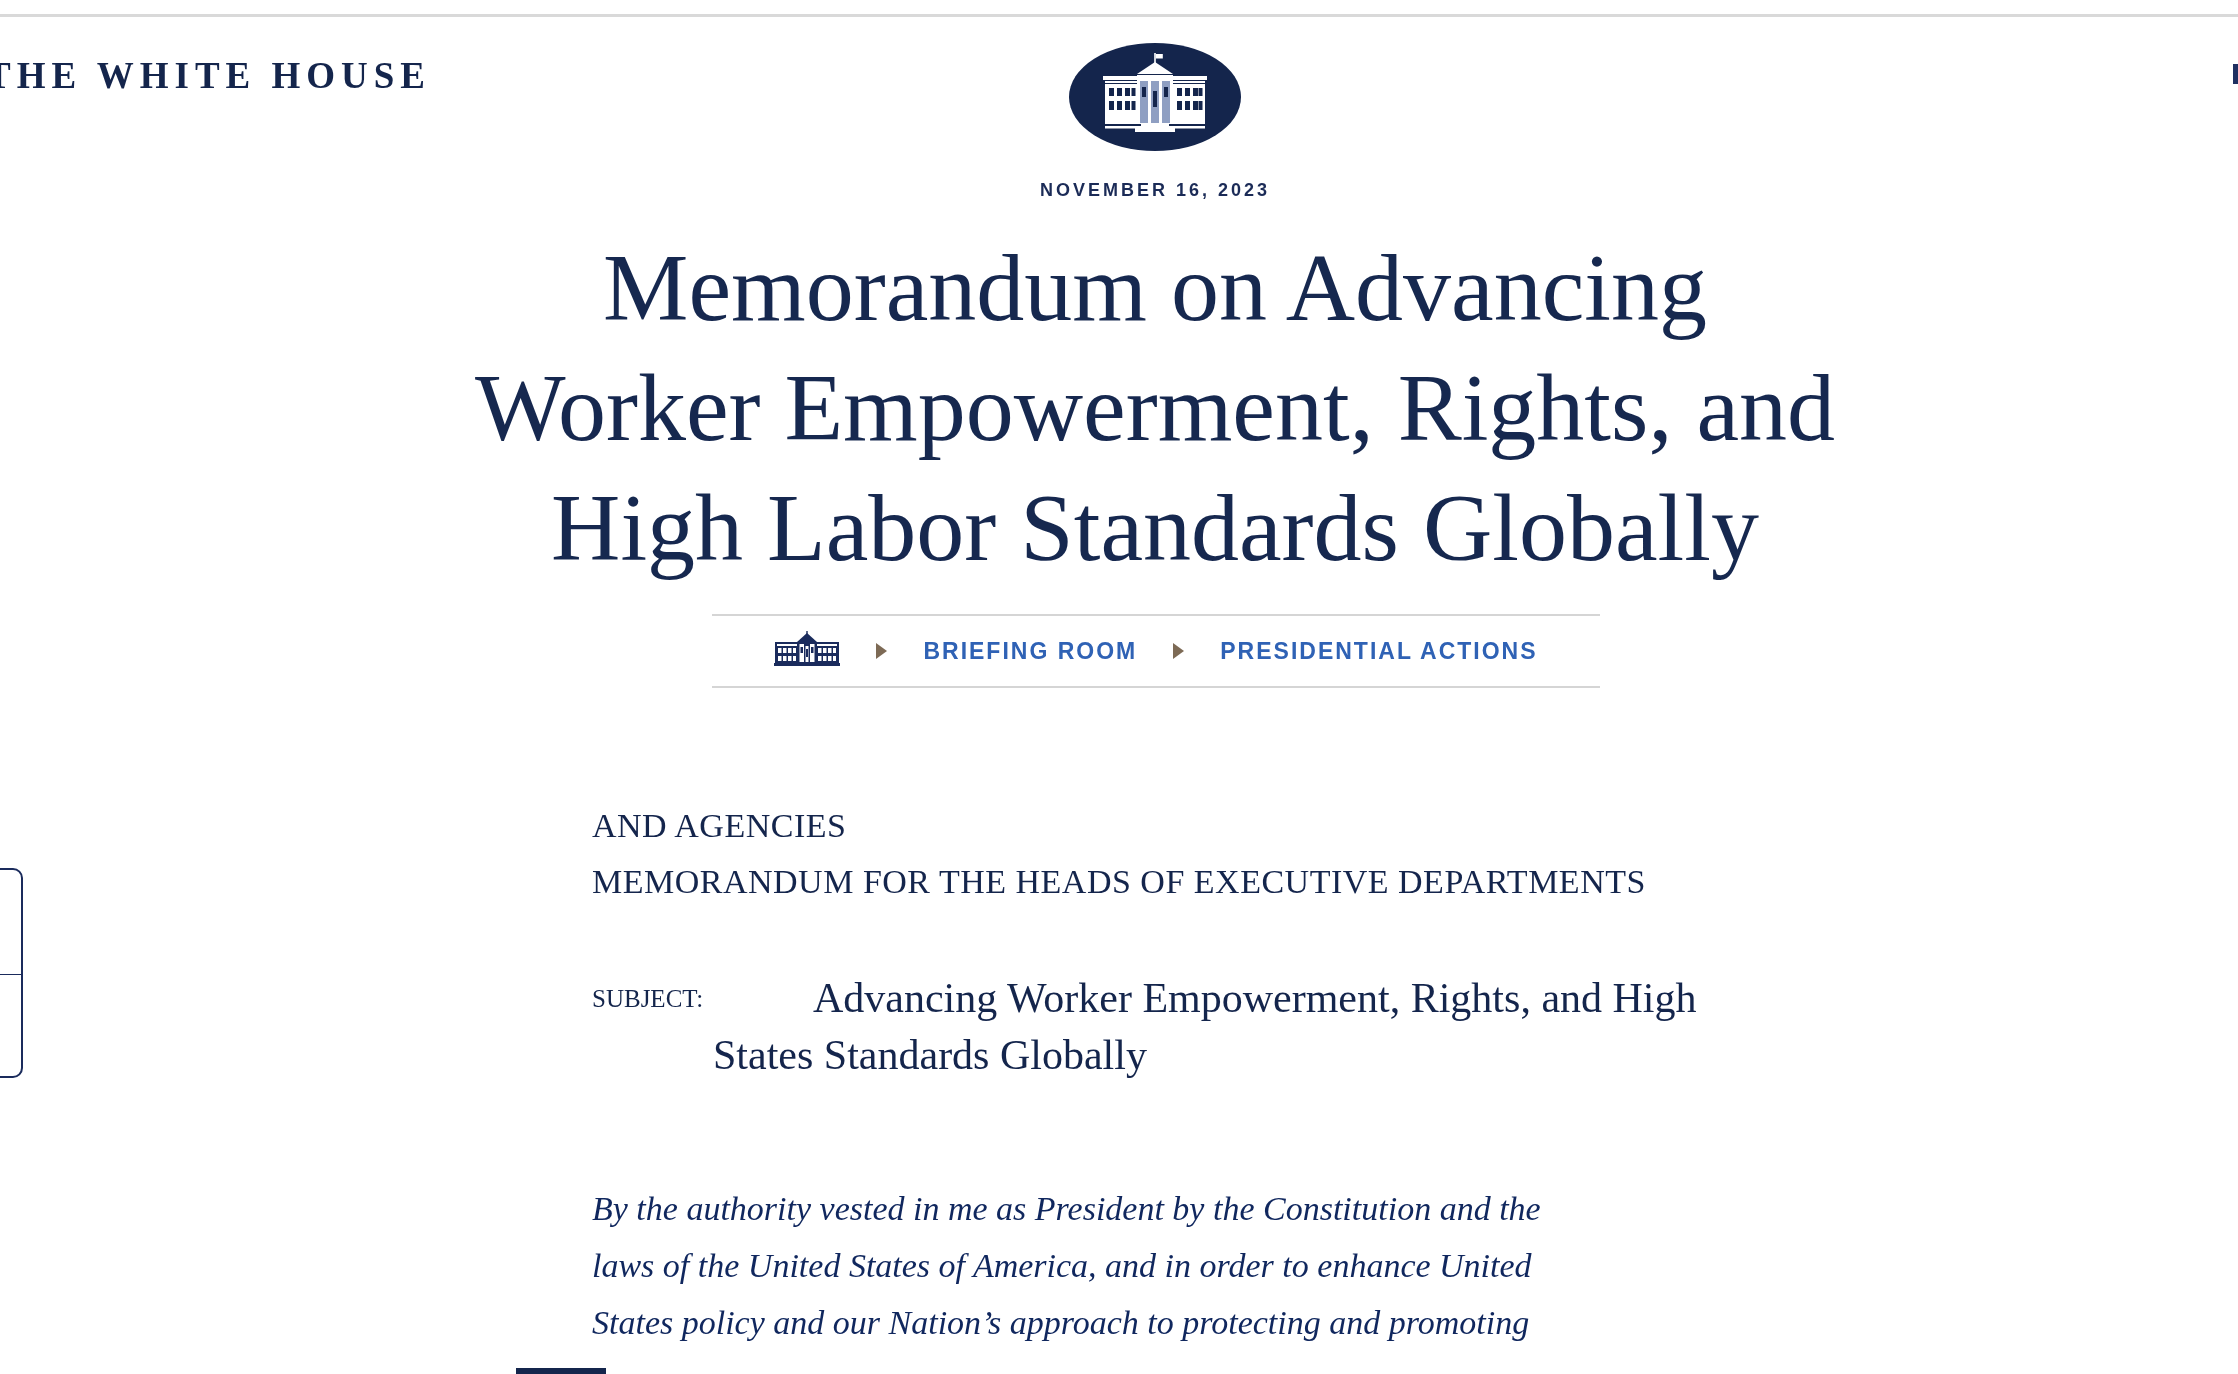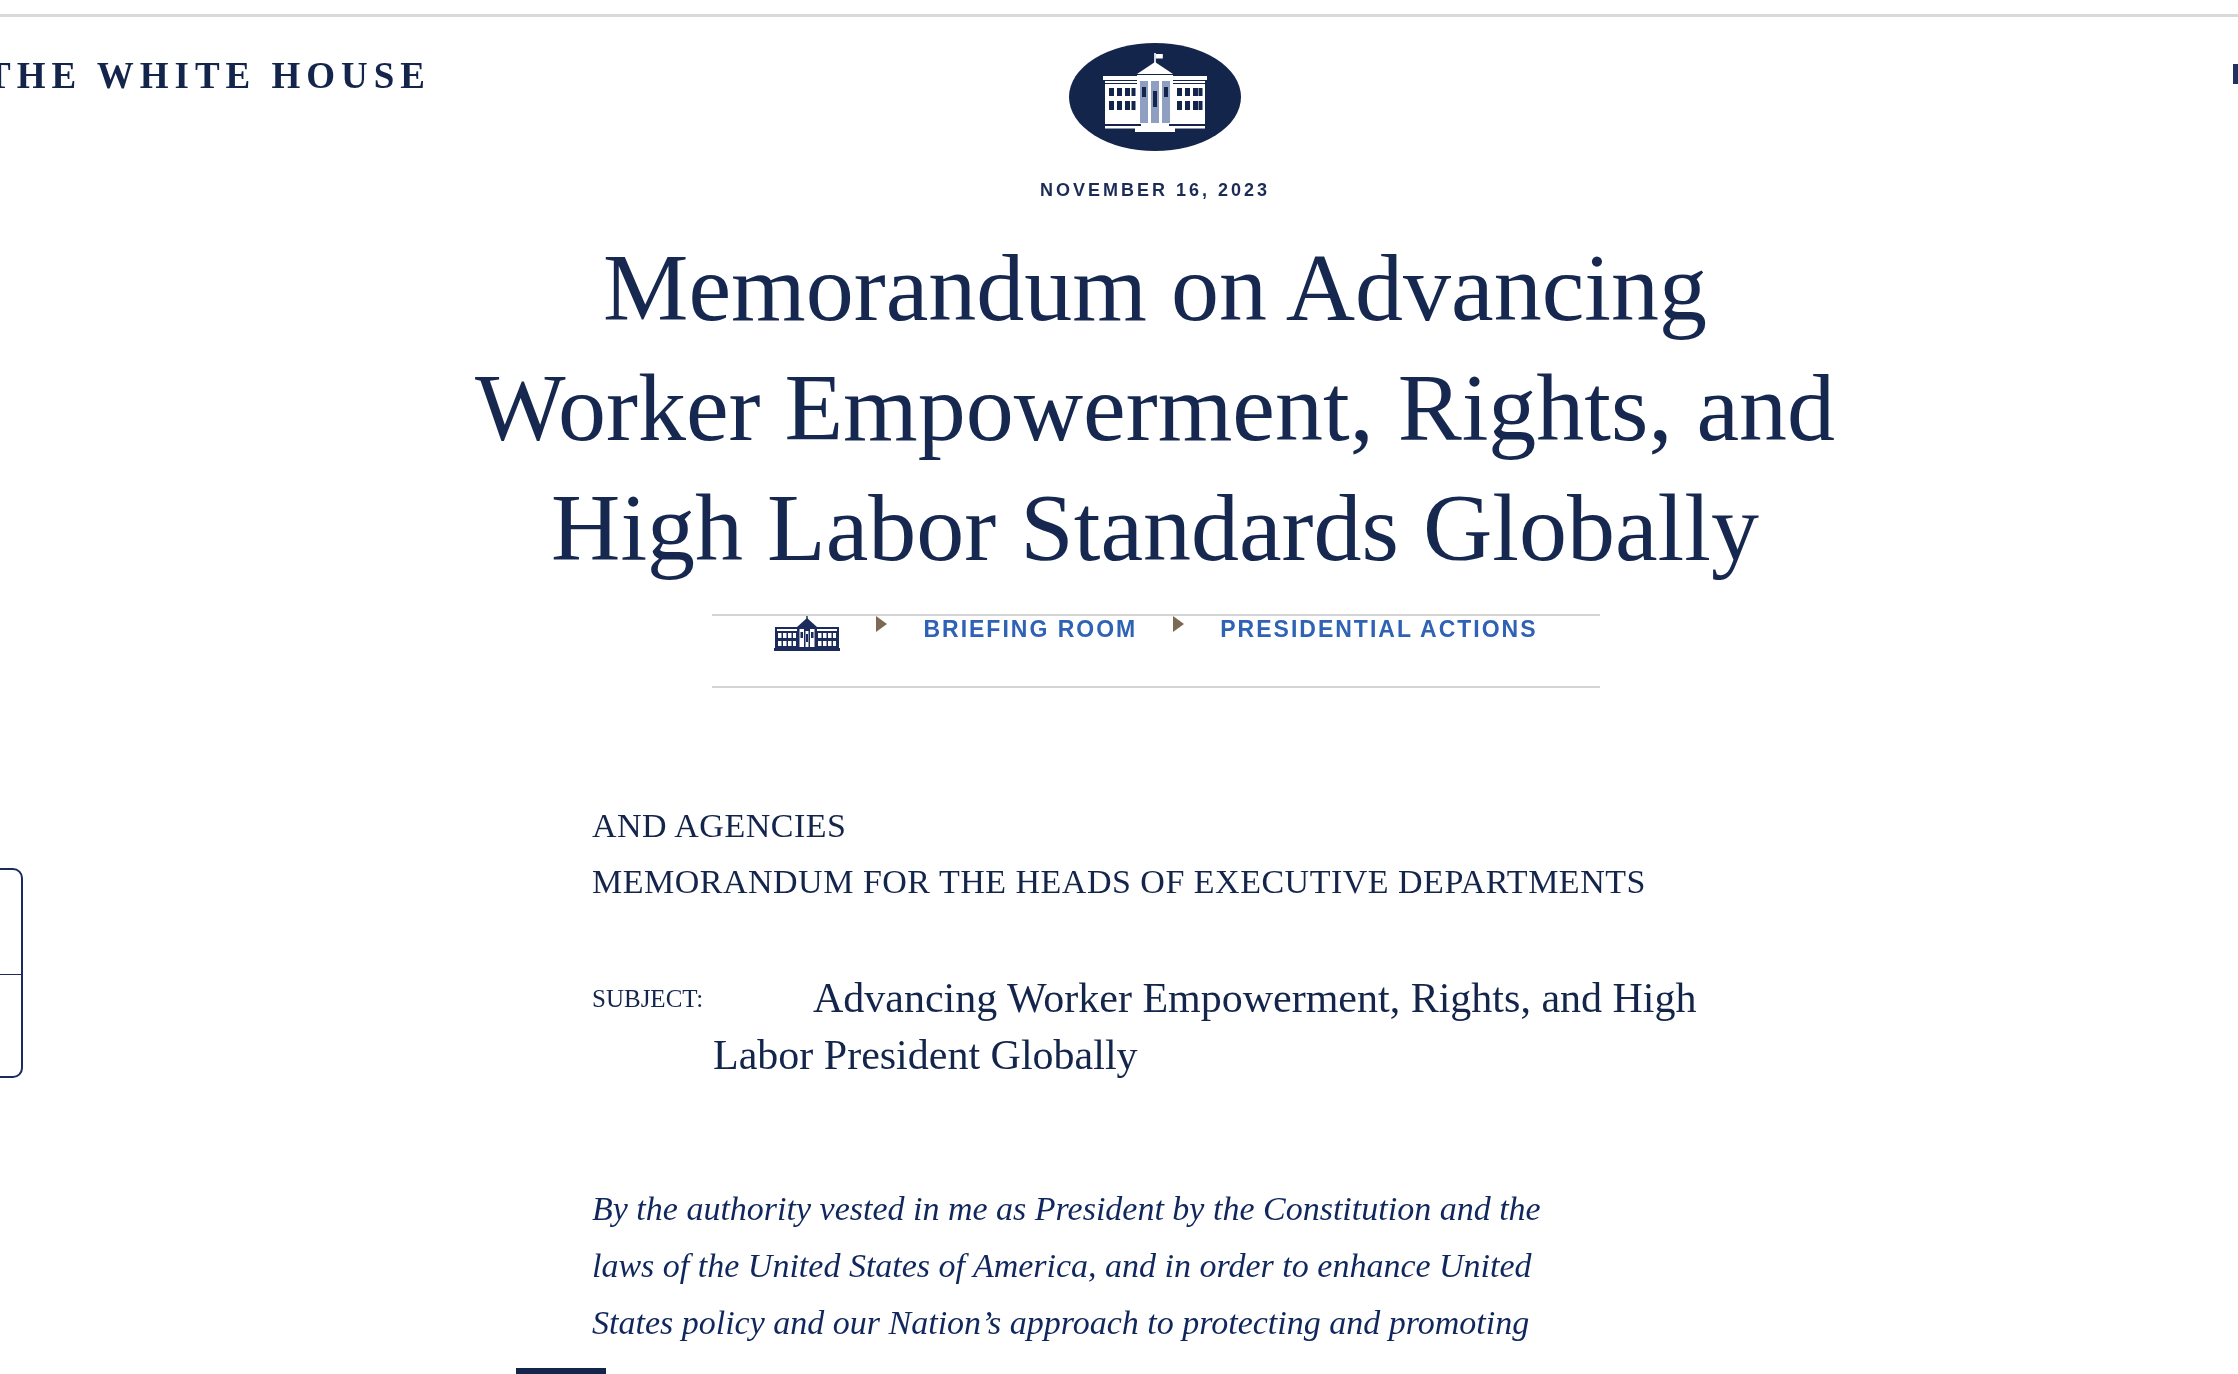--- a/index.html
+++ b/index.html
@@ -27,7 +27,7 @@
   .breadcrumb {
     position:absolute; left:712px; top:614px; width:888px; height:74px;
     border-top:2px solid #d5d5d5; border-bottom:2px solid #d5d5d5;
-    display:flex; justify-content:center; gap:36px;
+    display:flex; align-items:center; justify-content:center; gap:36px;
     font-family:"Liberation Sans","DejaVu Sans",sans-serif;
   }
   .crumb-link {

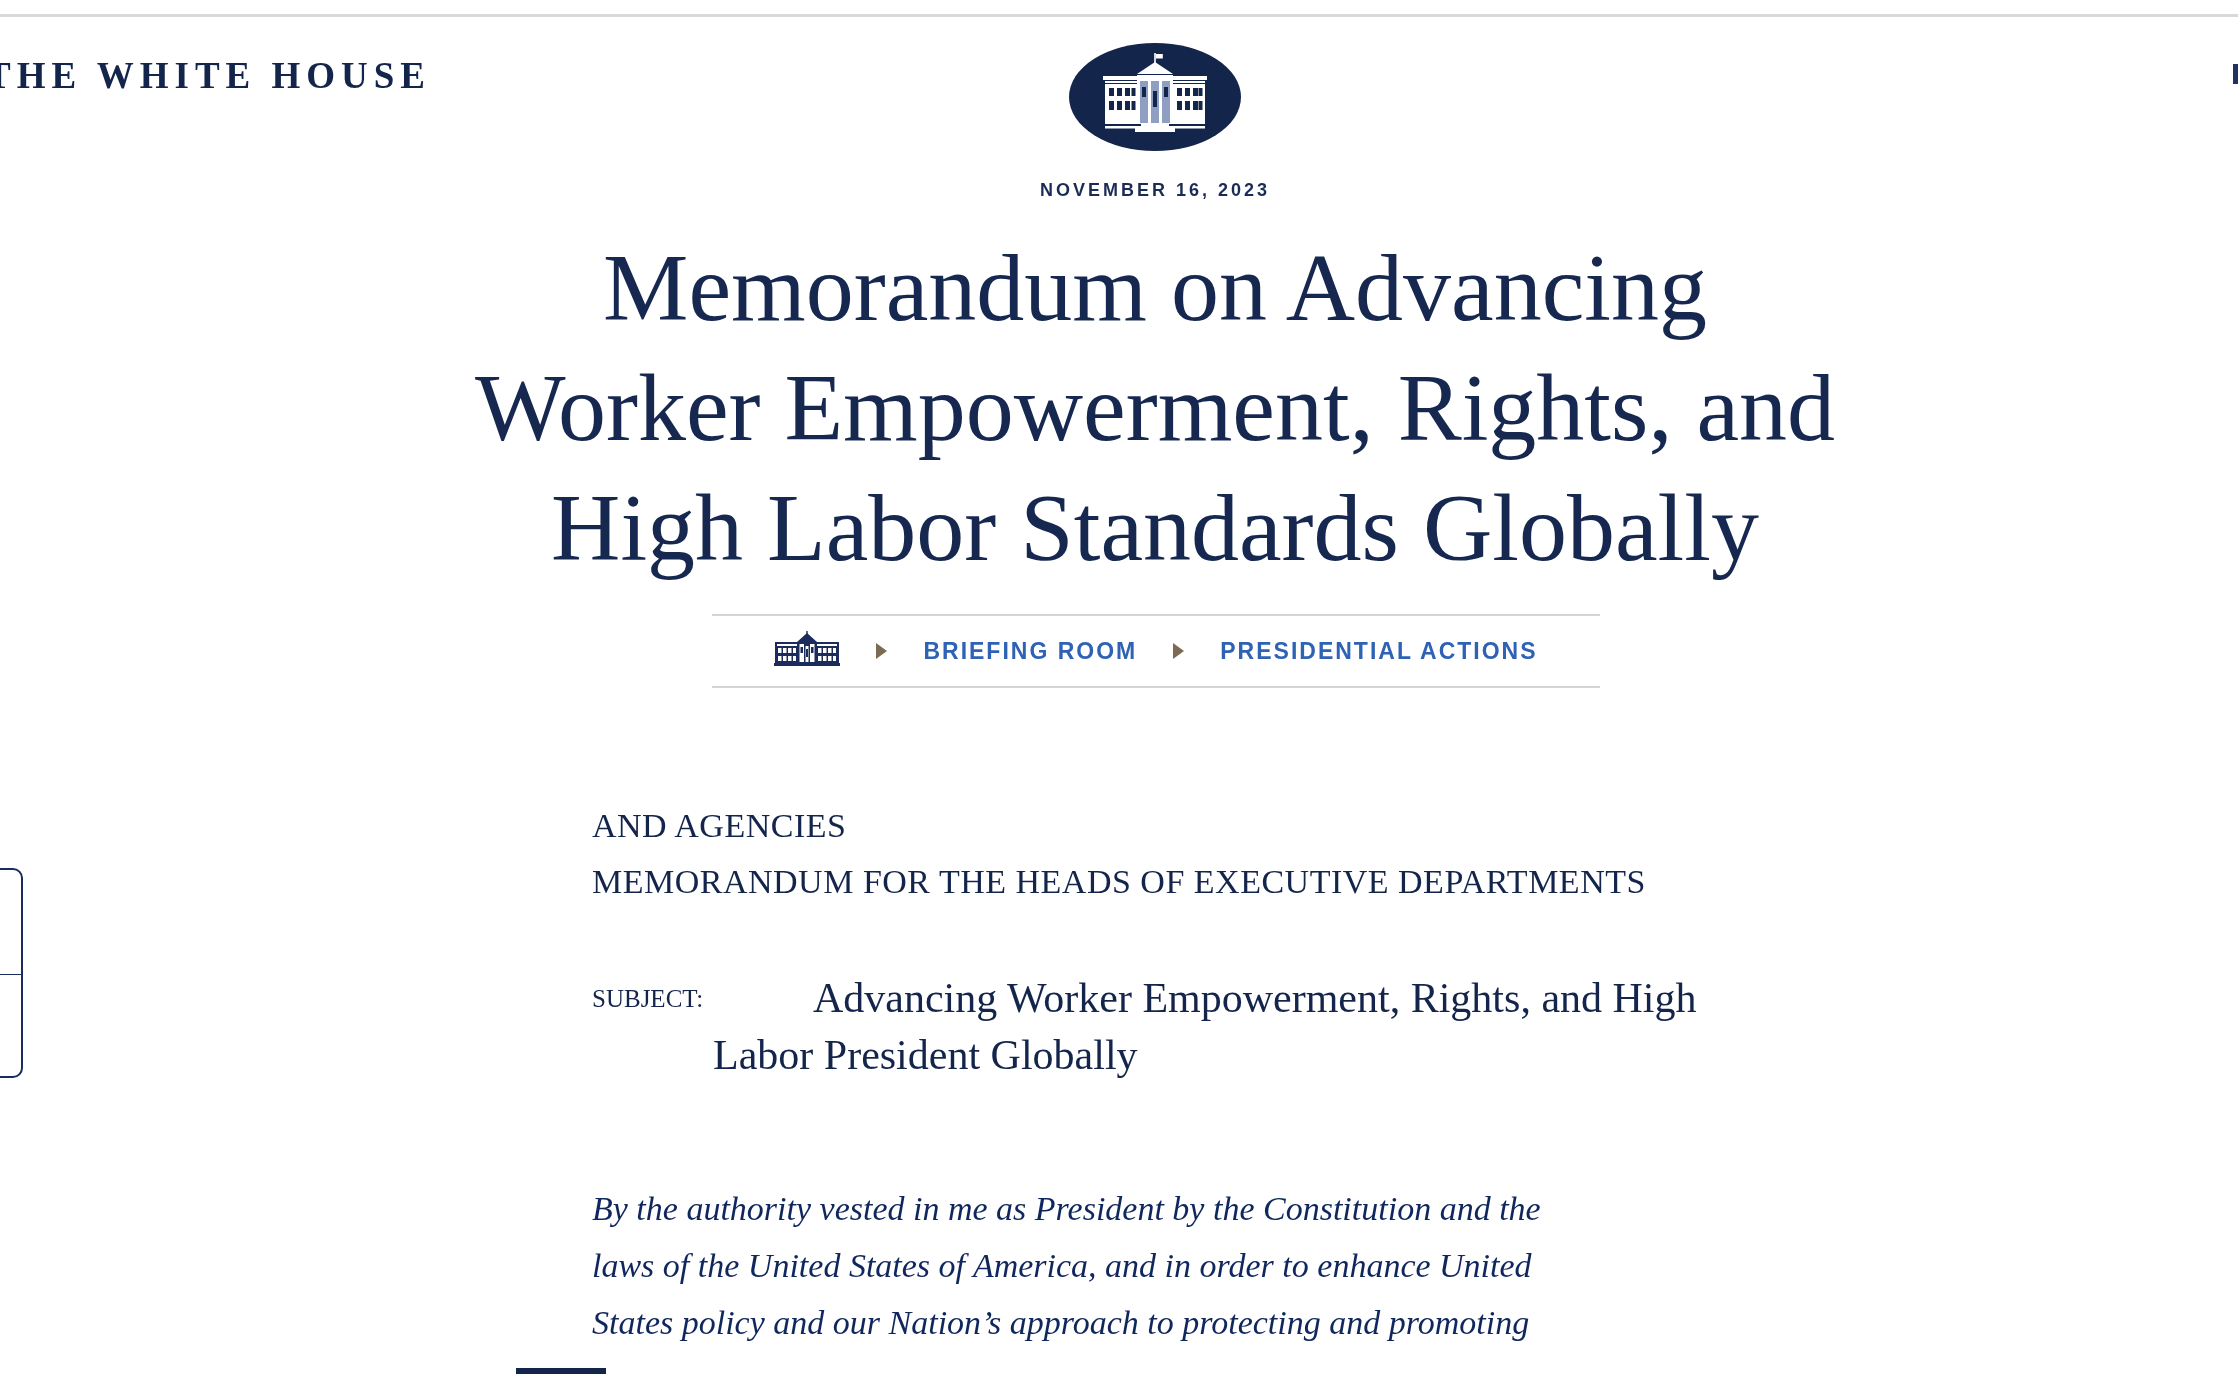--- a/index.html
+++ b/index.html
@@ -179,7 +179,7 @@
   <div class="subject-block">
     <span class="subject-label">SUBJECT:</span>
     <div class="aline first">Advancing Worker Empowerment, Rights, and High</div>
-    <div class="aline">Labor President Globally</div>
+    <div class="aline">States Standards Globally</div>
   </div>
 
   <div class="body-par">

